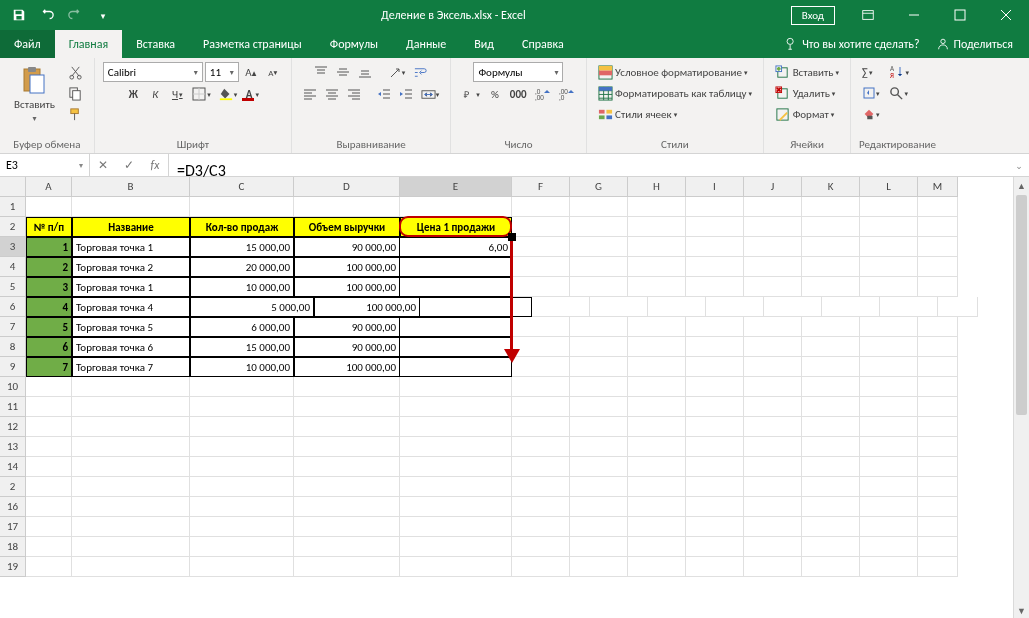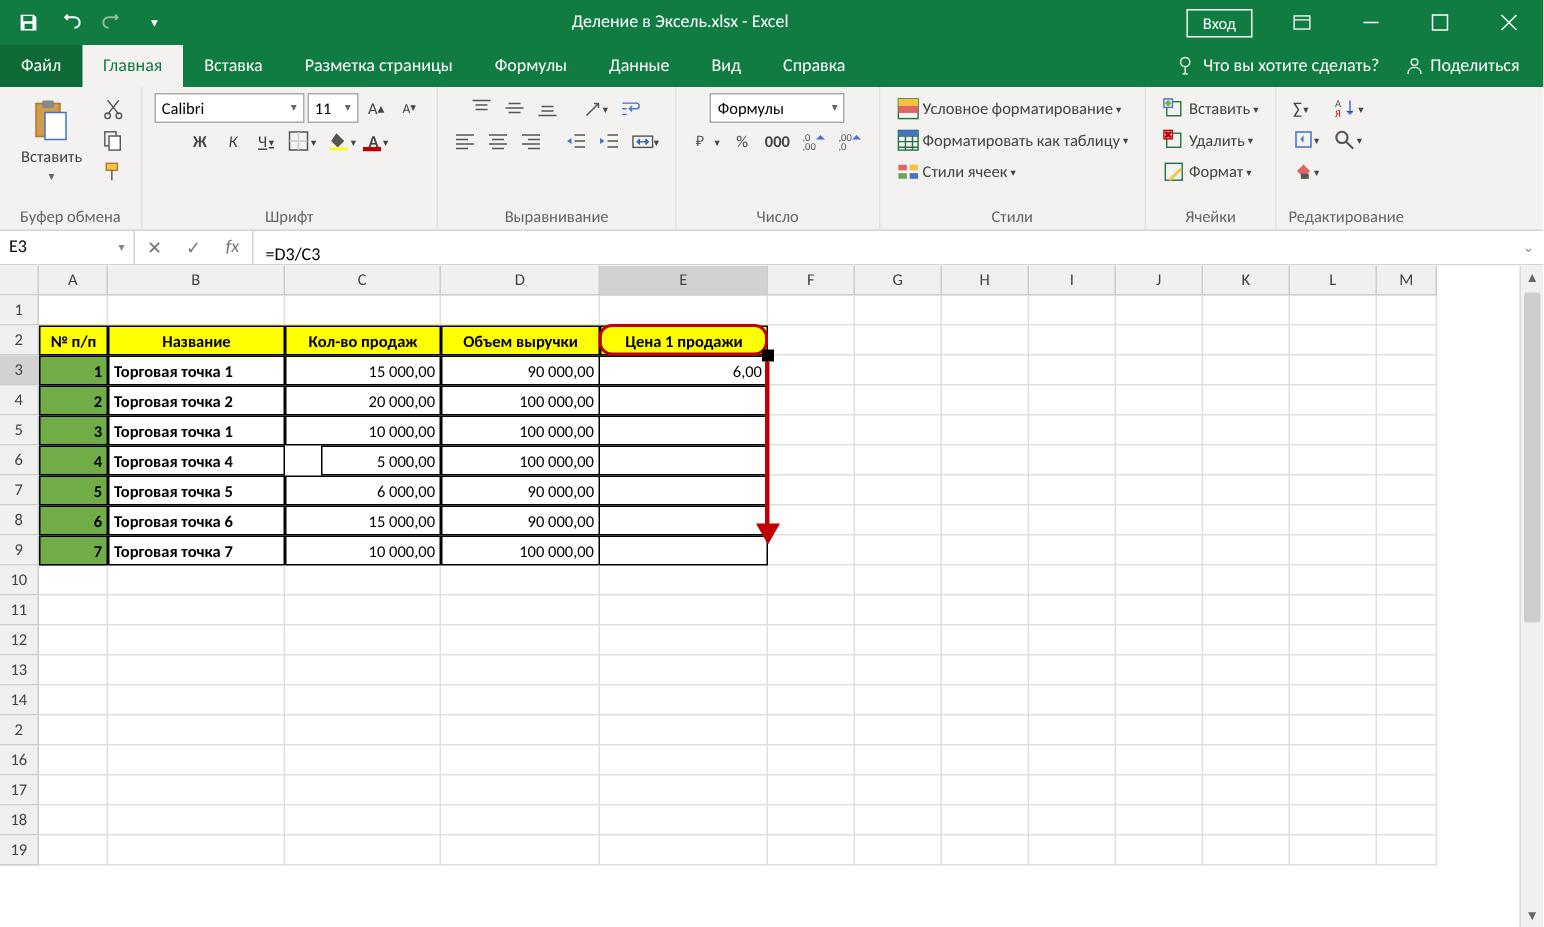--- a/index.html
+++ b/index.html
@@ -48,7 +48,7 @@
 .fx-btns { display: flex; align-items: center; border-right: 1px solid #d4d4d4; }
 .fx-btn { width: 26px; display: flex; align-items: center; justify-content: center; color: #777; font-size: 12px; height: 100%; }
 .fx-btn.fx { font-style: italic; }
-.formula-input { flex: 1; padding: 16px 8px; font-size: 12px; display: flex; align-items: center; }
+.formula-input { flex: 1; padding: 16px 8px; font-size: 16px; display: flex; align-items: center; }
 .formula-expand { width: 20px; display: flex; align-items: center; justify-content: center; color: #888; font-size: 9px;}
 
 

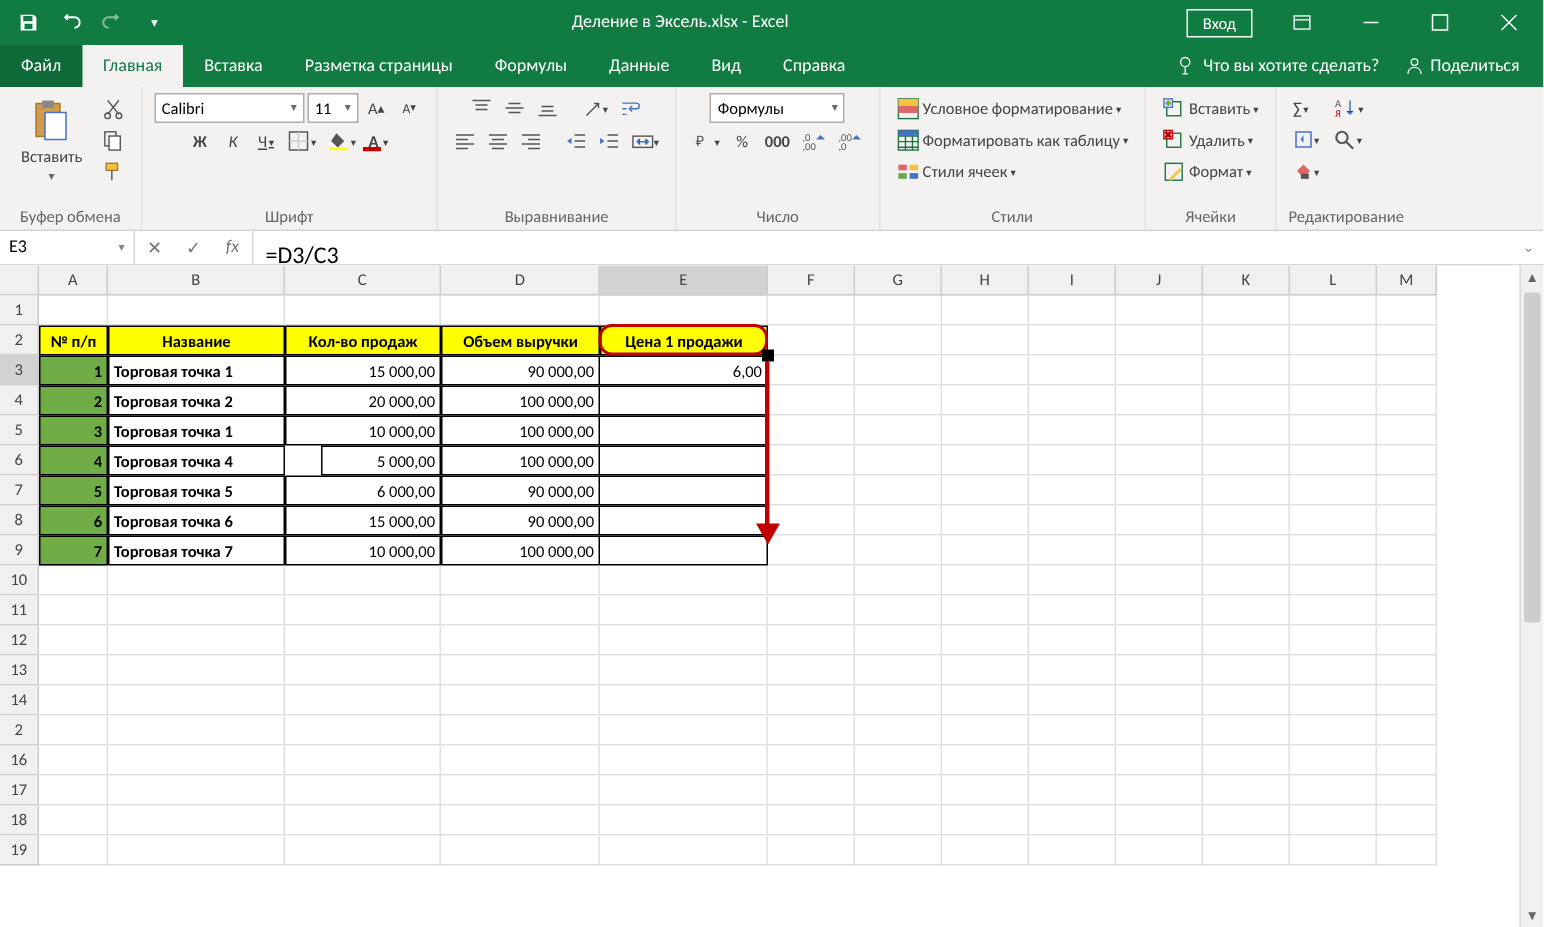--- a/index.html
+++ b/index.html
@@ -65,7 +65,7 @@
 .cellv { height: 20px; border-right: 1px solid #e0e0e0; border-bottom: 1px solid #e0e0e0; font-size: 11px; display: flex; align-items: center; padding: 0 3px; overflow: hidden; white-space: nowrap; }
 .hdr-cell { background: #ffff00 !important; font-weight: bold; justify-content: center; border: 1px solid #000 !important; }
 .idx-cell { background: #70ad47 !important; font-weight: bold; justify-content: flex-end; border: 1px solid #000 !important; }
-.name-cell { font-weight: bold; border: 1px solid #000 !important; }
+.name-cell { font-weight: normal; border: 1px solid #000 !important; }
 .num-cell { justify-content: flex-end; border: 1px solid #000 !important; }
 .price-cell { justify-content: flex-end; border-top: 1px solid #000 !important; border-bottom: 1px solid #000 !important; border-right: 1px solid #000 !important; }
 .selected-cell { position: absolute; border: 2px solid #c00000; border-radius: 9px; pointer-events: none; }

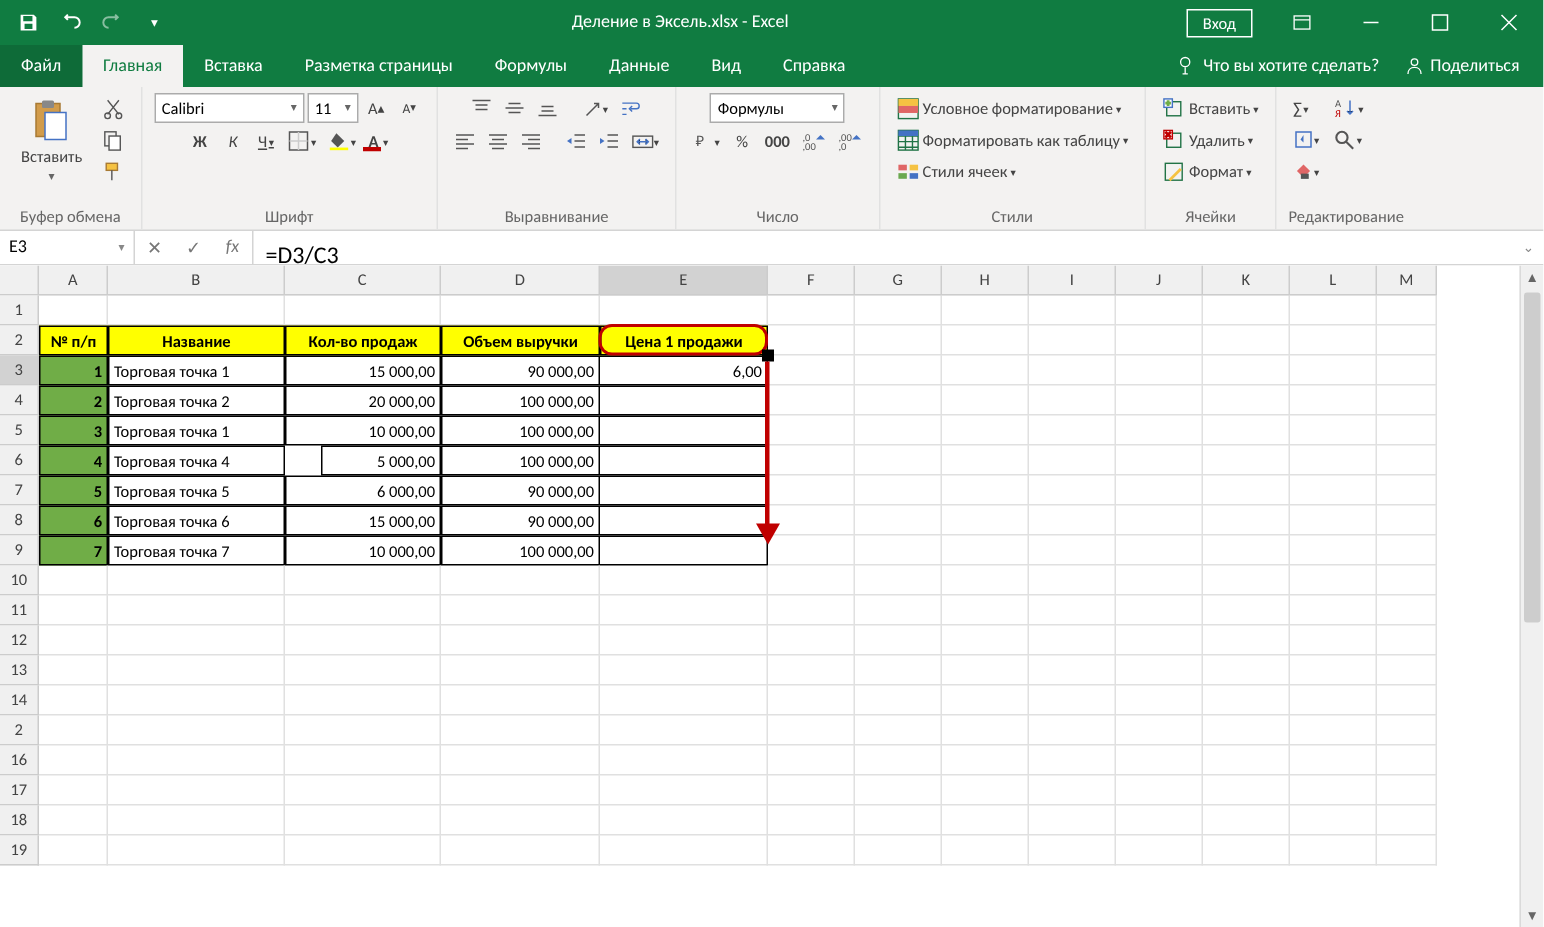--- a/index.html
+++ b/index.html
@@ -560,7 +560,7 @@
       <div class="cell-row">
         <div class="cellv idx-cell" style="width: 46px;">4</div>
         <div class="cellv name-cell" style="width: 118px;">Торговая точка 4</div>
-        <div class="cellv num-cell" style="width: 80px; margin-left: 24px;">5 000,00</div>
+        <div class="cellv num-cell" style="width: 124px;">5 000,00</div>
         <div class="cellv num-cell" style="width: 106px;">100 000,00</div>
         <div class="cellv price-cell" style="width: 112px;"></div>
         <div class="cellv" style="width: 58px;"></div>

